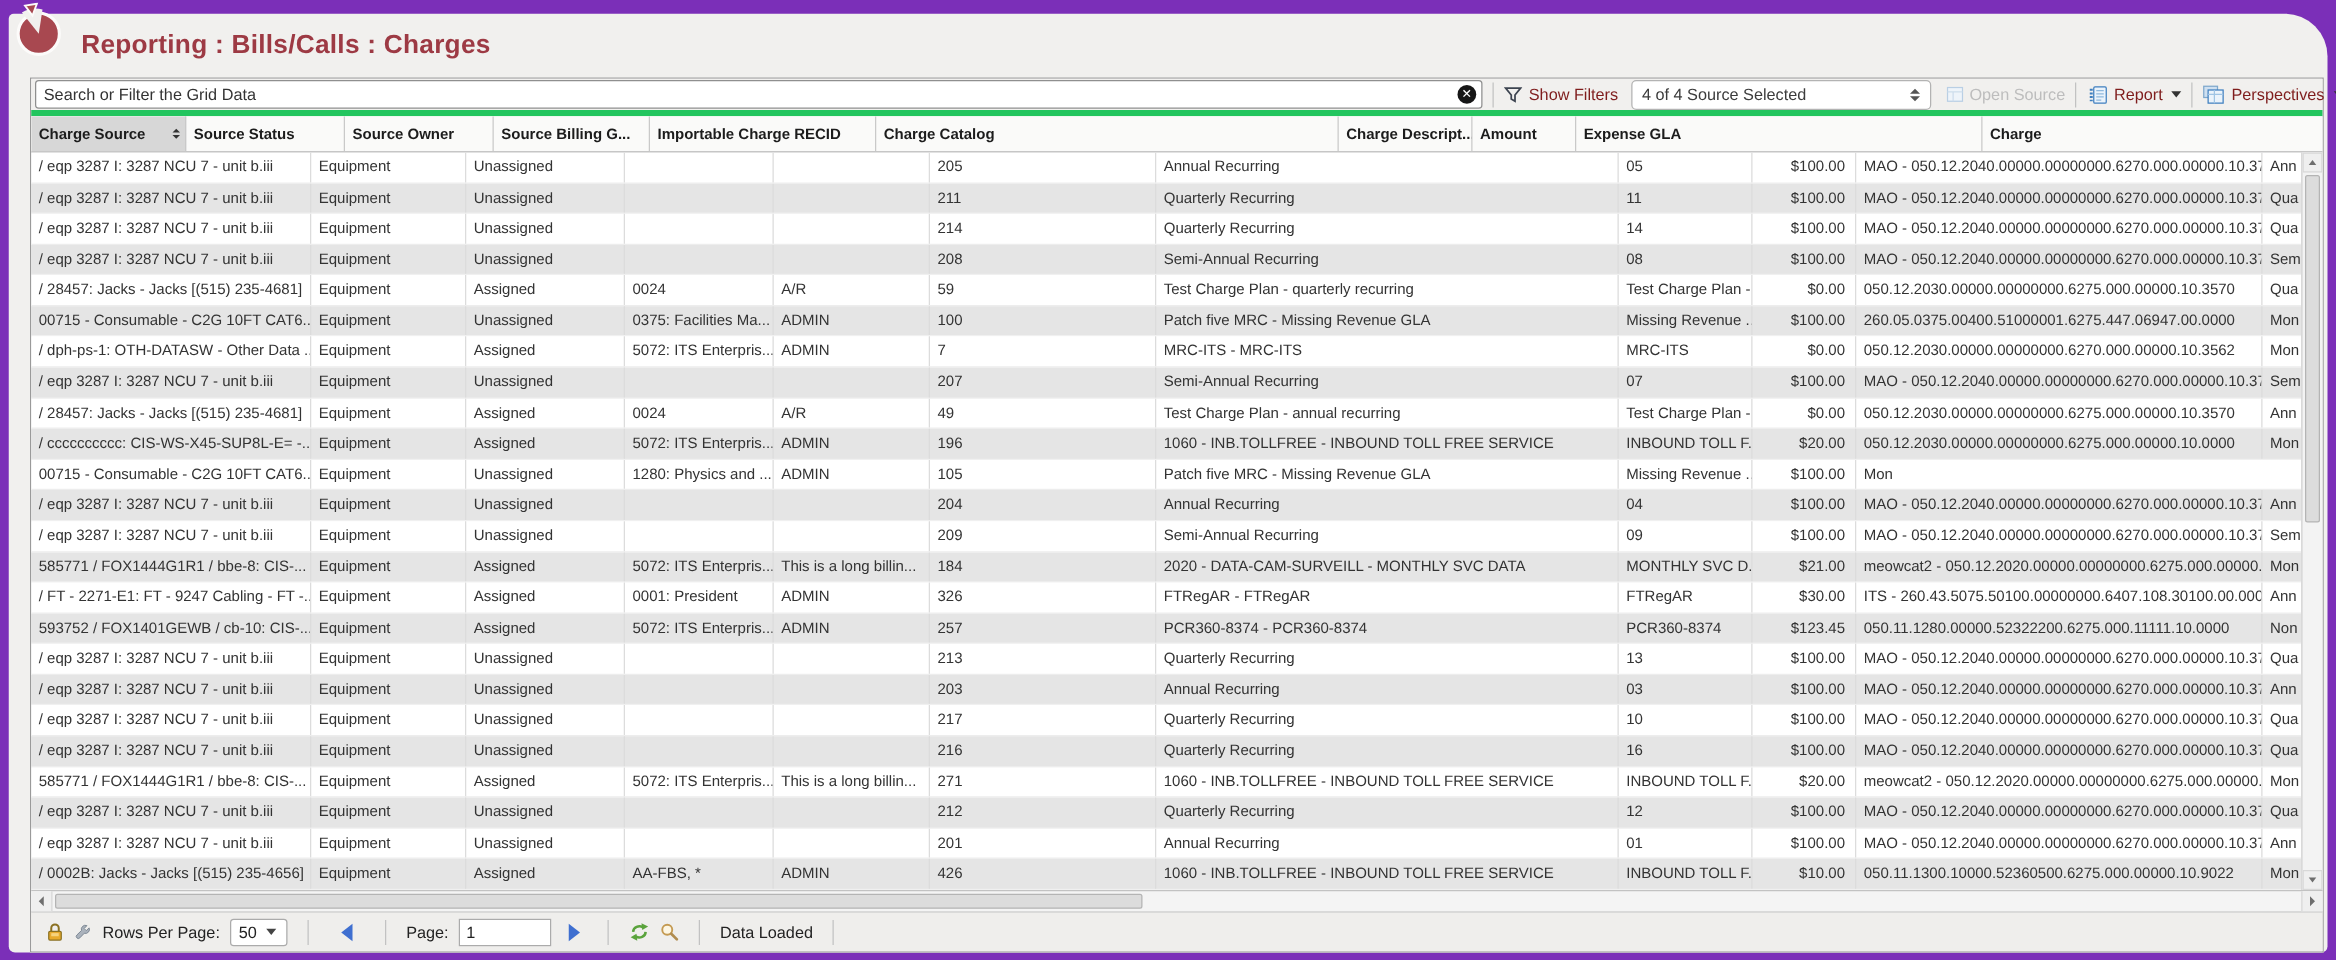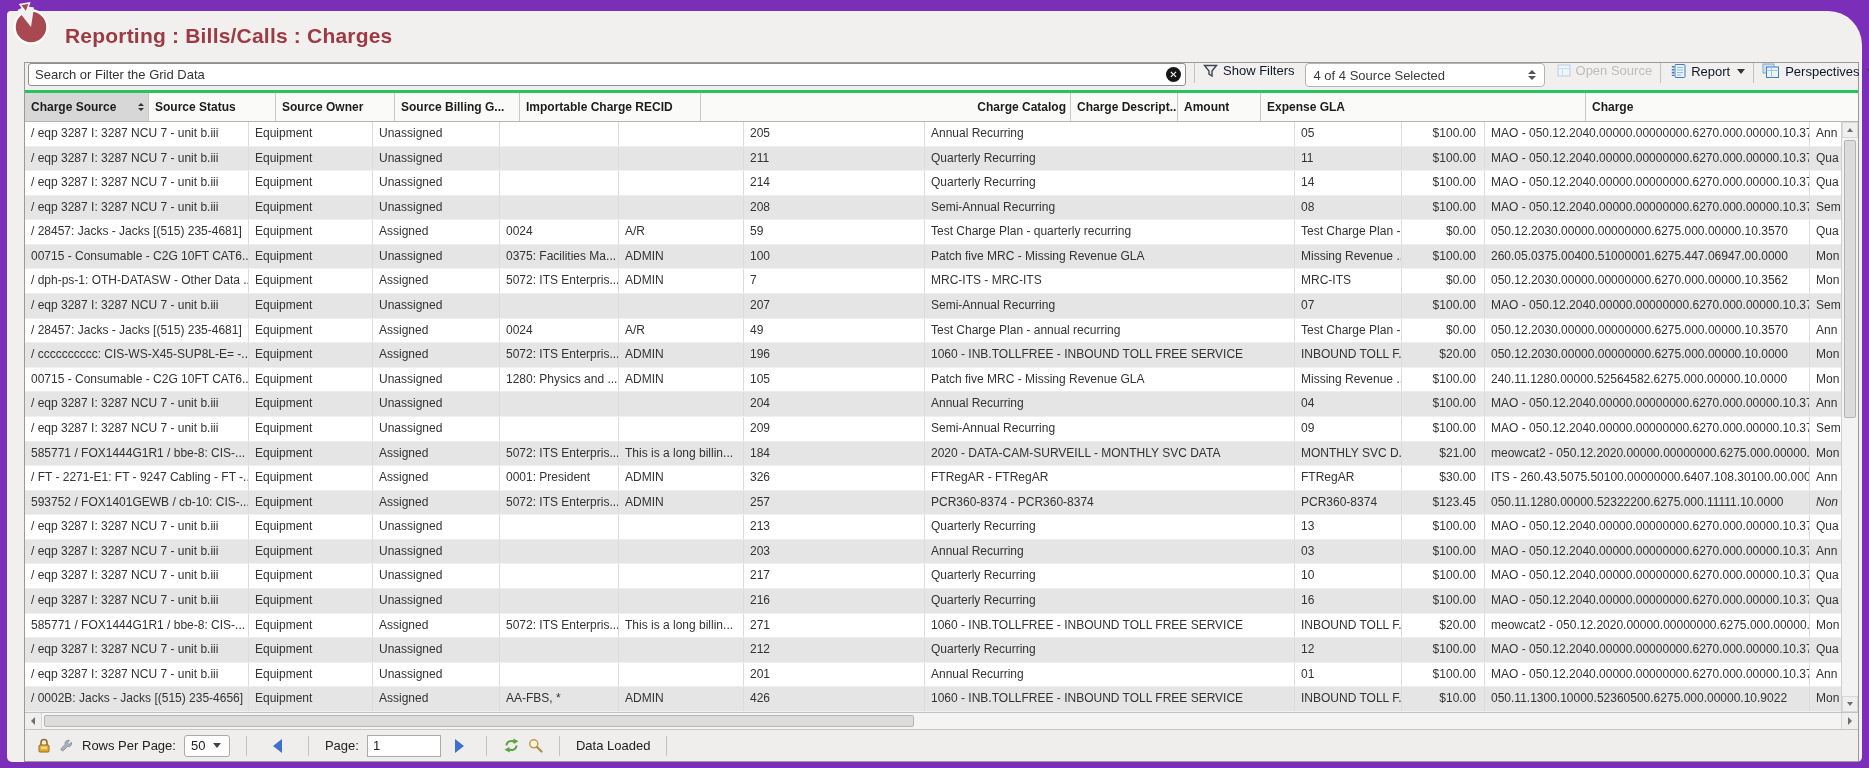--- a/index.html
+++ b/index.html
@@ -20,8 +20,8 @@
            border:1px solid #9A9A9A; background:#fff; display:flex; flex-direction:column; }
 
   
-  .toolbar { height:30px; background:#F1F0EE; border-bottom:3px solid #22c55e;
-             display:flex; align-items:flex-start; padding:0 8px 0 3px; flex:0 0 auto; }
+  .toolbar { height:30px; background:#F1F0EE; border-bottom:5px solid #22c55e;
+             display:flex; align-items:center; padding:0 8px 0 3px; flex:0 0 auto; }
   .searchwrap { position:relative; width:1158px; height:23px; flex:0 0 auto; }
   .searchwrap input { width:100%; height:100%; border:1px solid #8f8f8f; border-radius:3px;
              padding:0 24px 0 6px; font-size:13px; color:#222; background:#fff;

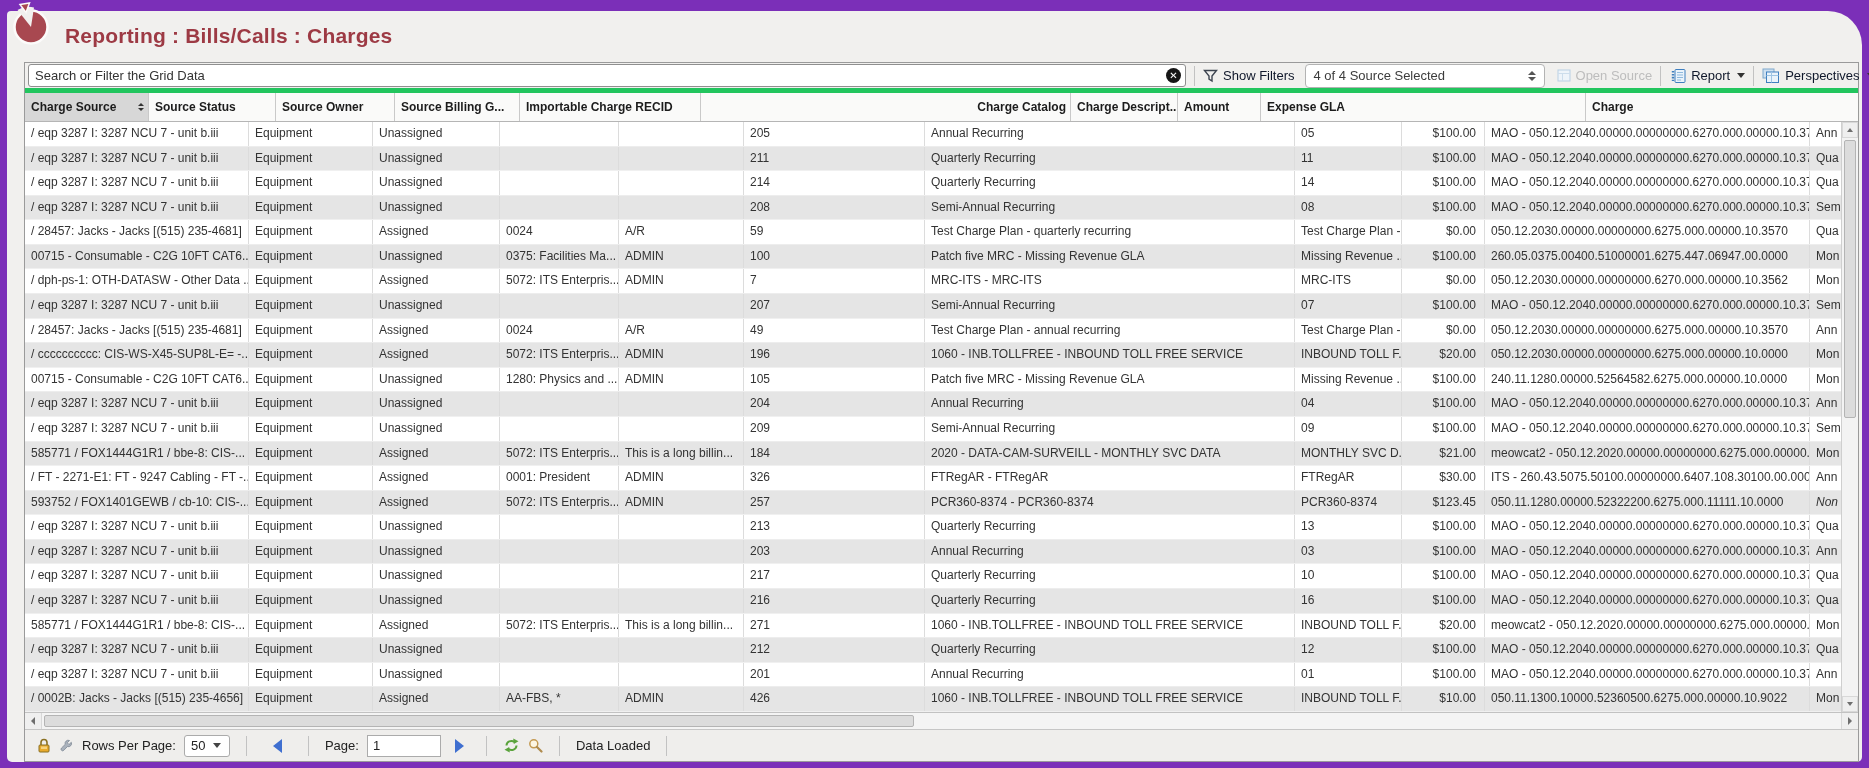--- a/index.html
+++ b/index.html
@@ -31,7 +31,7 @@
              background:#161616; color:#fff; font-size:10px; line-height:15px; text-align:center;
              font-weight:bold; cursor:pointer; }
   .vdiv { width:1px; height:20px; background:#C2C2C2; margin:0 8px; flex:0 0 auto; }
-  .tbtn { display:flex; align-items:center; gap:5px; font-size:13px; color:#0f172a;
+  .tbtn { display:flex; align-items:center; gap:5px; font-size:13px; color:#7f1d1d;
           white-space:nowrap; cursor:pointer; flex:0 0 auto; }
   .selectbox { width:240px; height:24px; border:1px solid #B3B3B3; border-radius:4px; background:#fff;
           display:flex; align-items:center; justify-content:space-between; padding:0 8px;

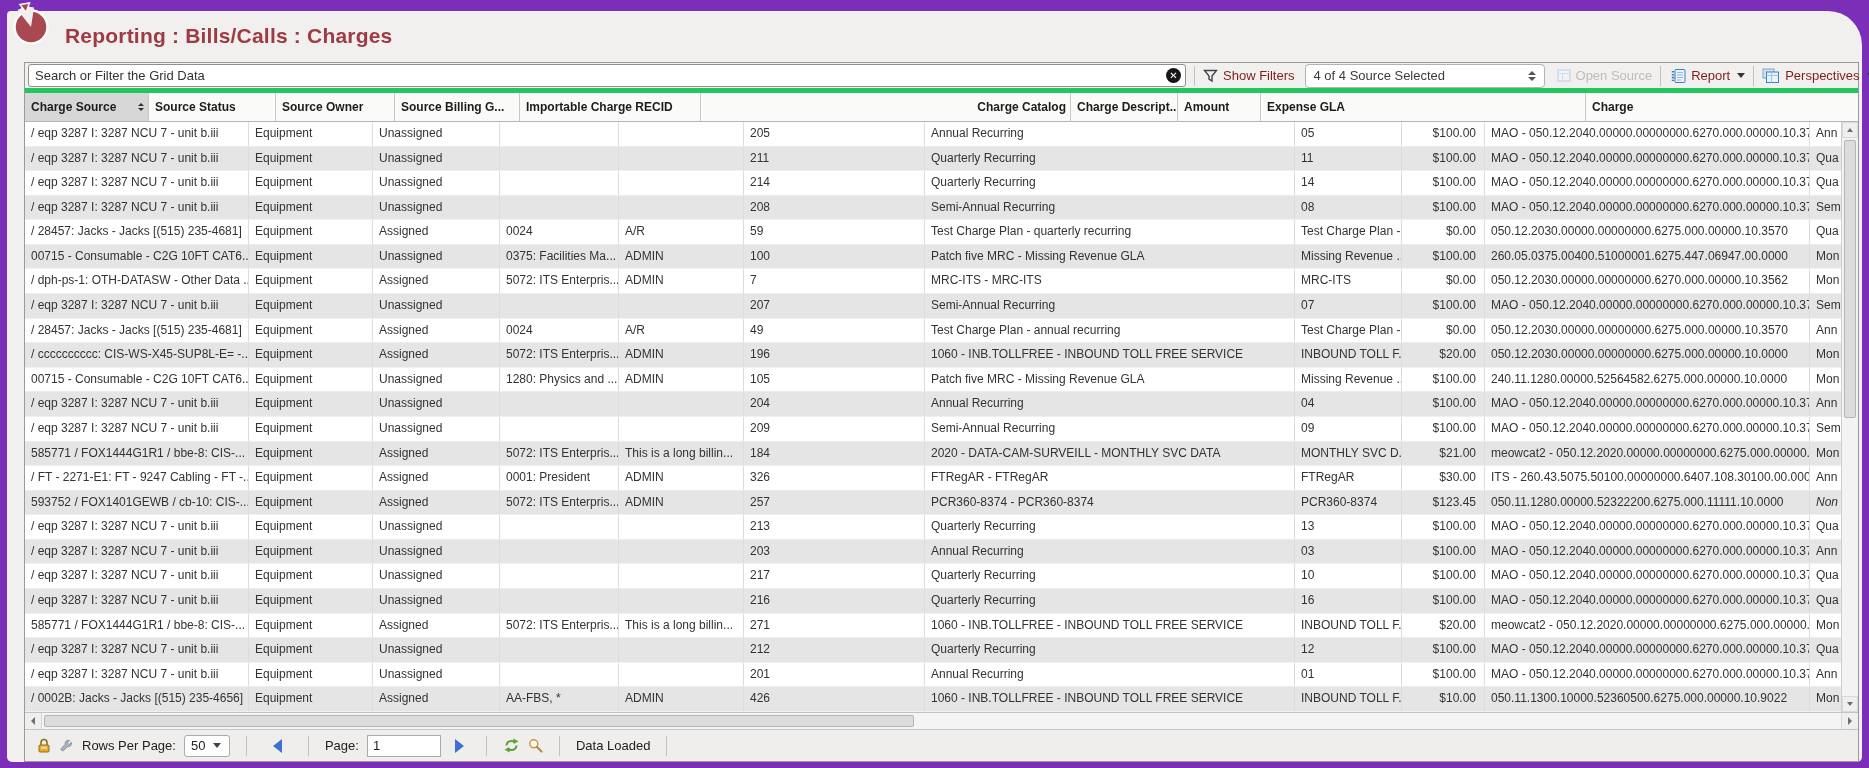--- a/index.html
+++ b/index.html
@@ -187,7 +187,7 @@
         <div class="hcell" style="width: 181px;">
           <span>Importable Charge RECID</span>
         </div>
-        <div class="hcell" style="width: 370px; justify-content: flex-end;">
+        <div class="hcell" style="width: 370px;">
           <span>Charge Catalog</span>
         </div>
         <div class="hcell" style="width: 107px;">

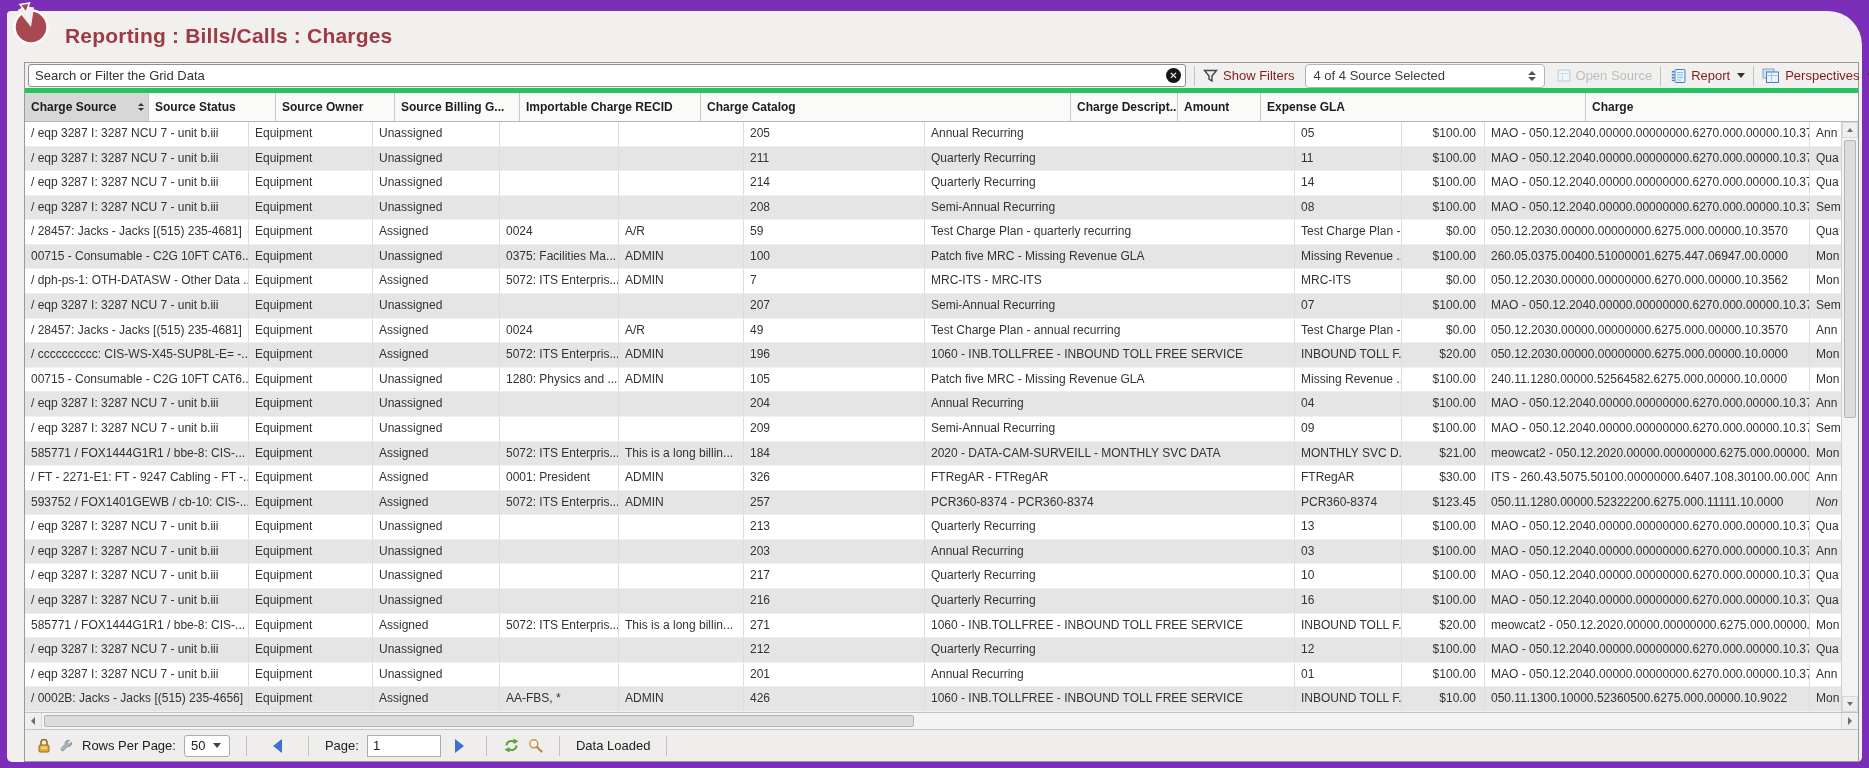--- a/index.html
+++ b/index.html
@@ -346,7 +346,6 @@
             <div class="gcell" style="width: 370px;">Patch five MRC - Missing Revenue GLA</div>
             <div class="gcell" style="width: 107px;">Missing Revenue ...</div>
             <div class="gcell num" style="width: 83px;">$100.00</div>
-            <div class="gcell" style="width: 325px;">240.11.1280.00000.52564582.6275.000.00000.10.0000</div>
             <div class="gcell" style="flex: 1 1 auto; border-right: none;">Mon</div>
           </div>
           <div class="grow alt">

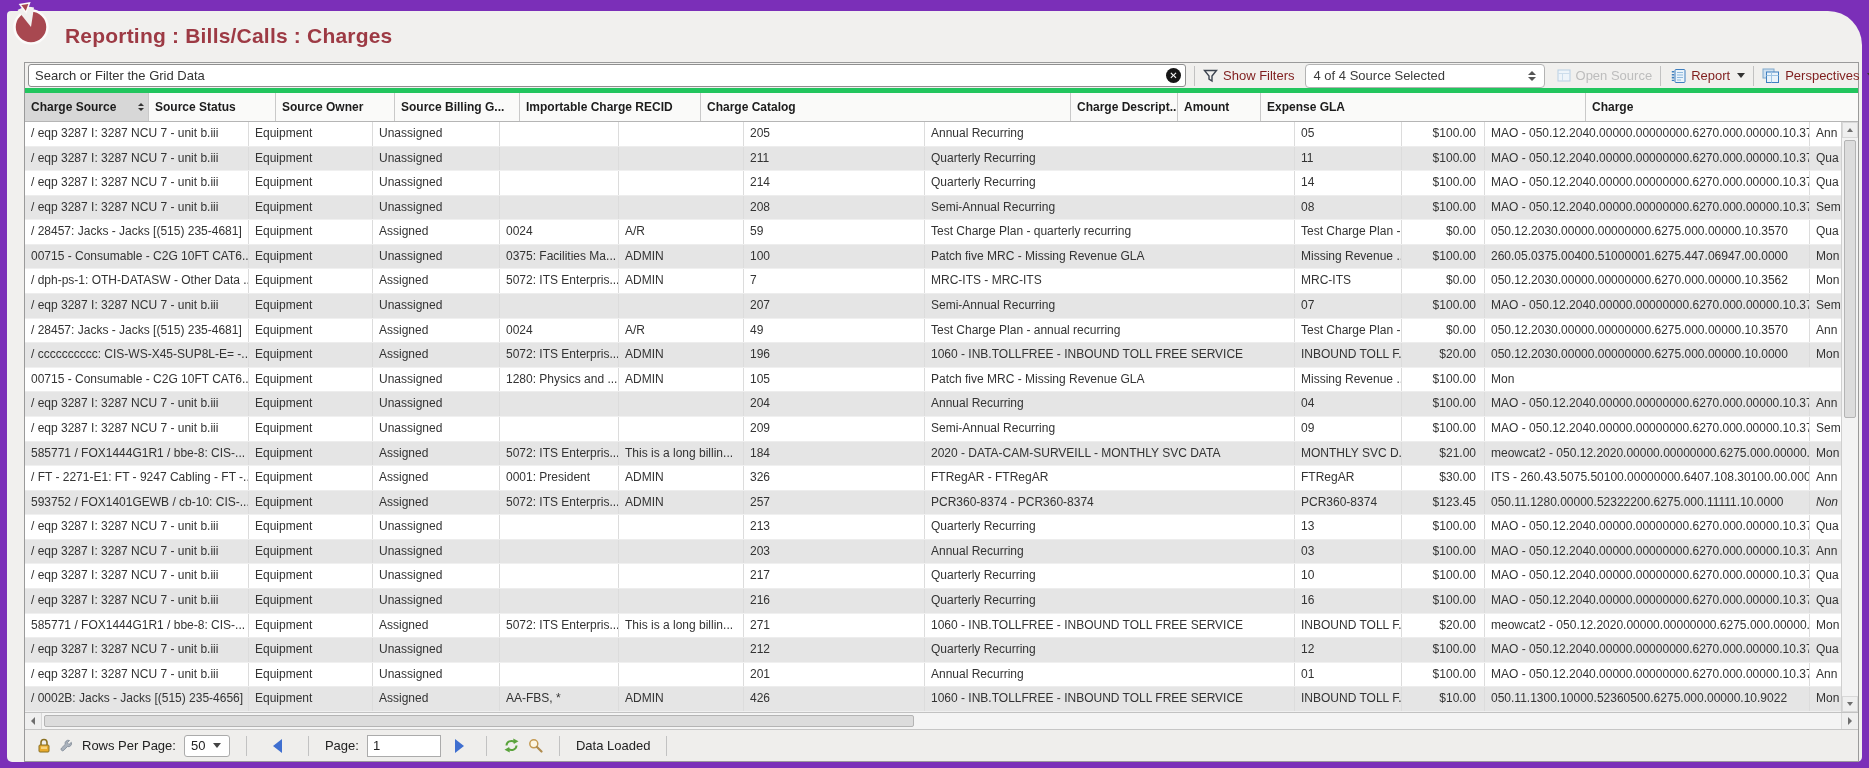--- a/index.html
+++ b/index.html
@@ -411,7 +411,7 @@
             <div class="gcell" style="width: 107px;">PCR360-8374</div>
             <div class="gcell num" style="width: 83px;">$123.45</div>
             <div class="gcell" style="width: 325px;">050.11.1280.00000.52322200.6275.000.11111.10.0000</div>
-            <div class="gcell" style="flex: 1 1 auto; border-right: none; font-style: italic;">Non</div>
+            <div class="gcell" style="flex: 1 1 auto; border-right: none;">Non</div>
           </div>
           <div class="grow">
             <div class="gcell" style="width: 224px;">/ eqp 3287 I: 3287 NCU 7 - unit b.iii</div>

